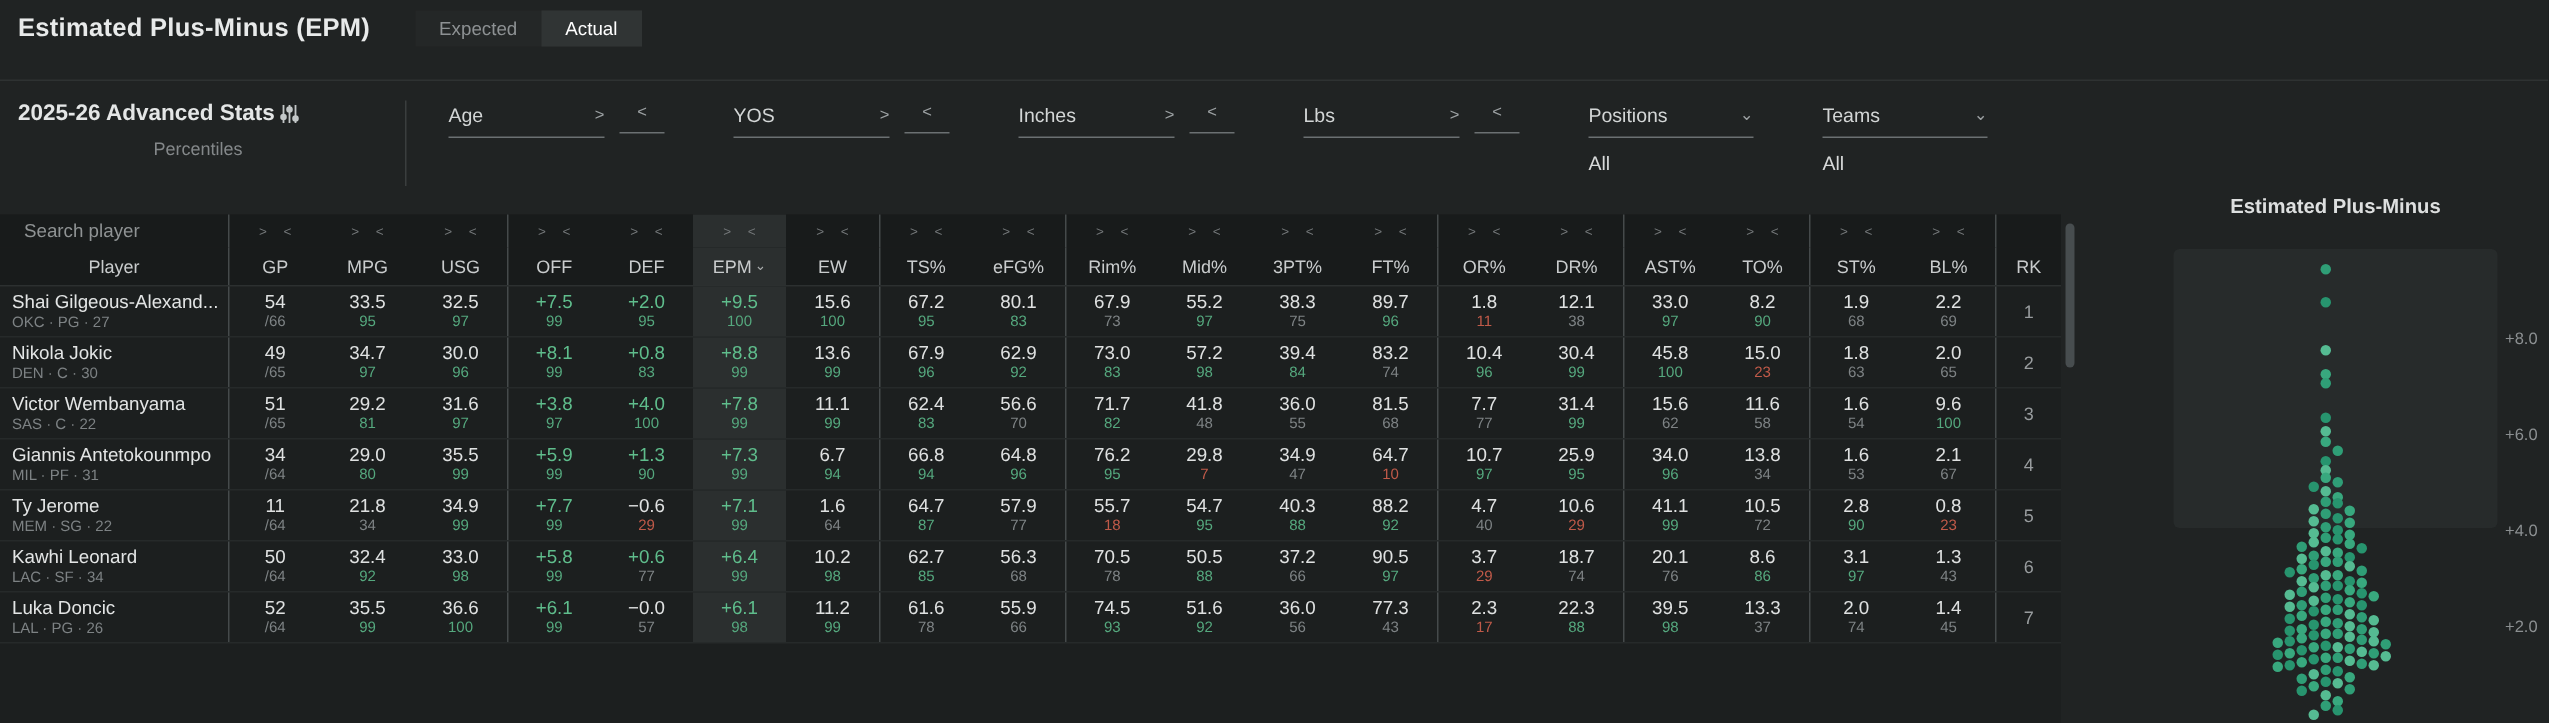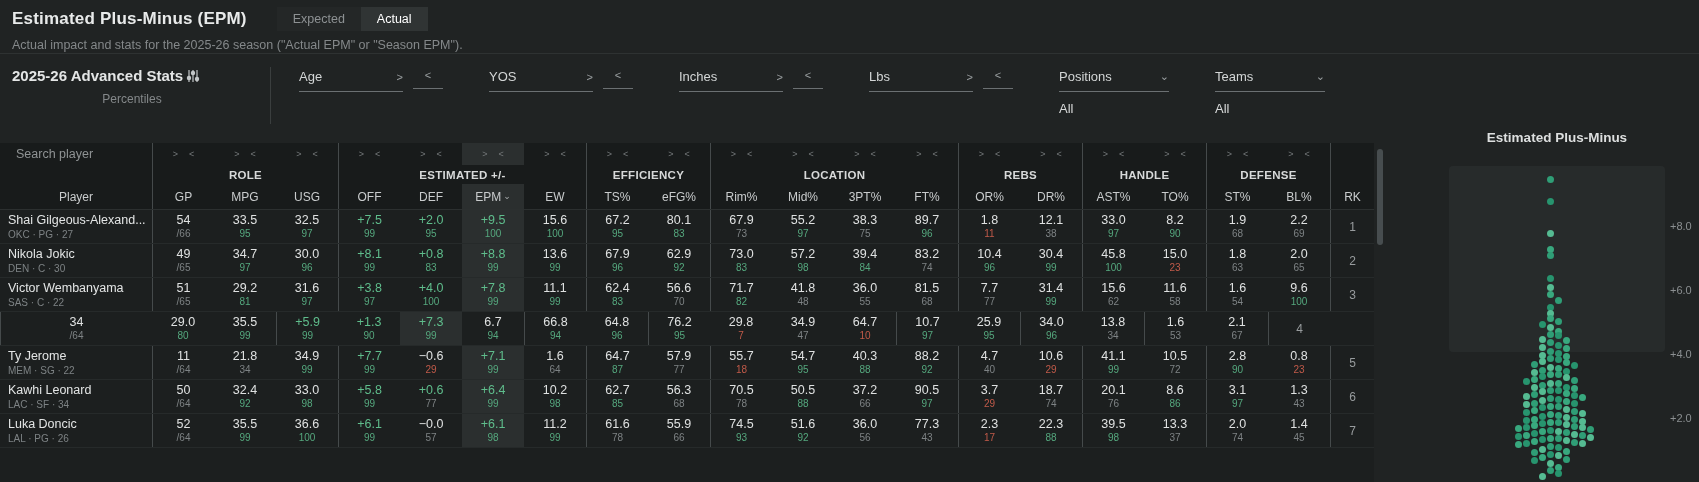--- a/index.html
+++ b/index.html
@@ -81,7 +81,6 @@
           <div class="tab active">Actual</div>
         </div>
     </div>
-    <p class="subtitle">Actual impact and stats for the 2025-26 season ("Actual EPM" or "Season EPM").</p>
   </header>
 
   <section class="filterbar">

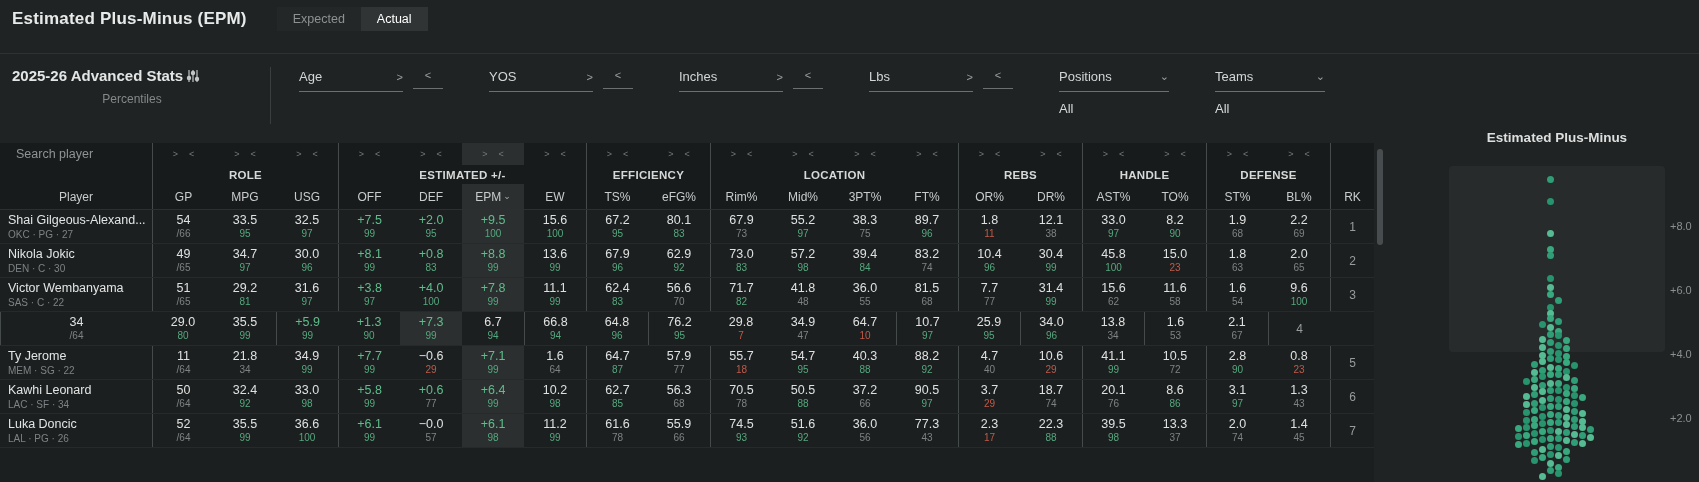--- a/index.html
+++ b/index.html
@@ -230,17 +230,6 @@
             <span>&lt;</span>
           </div>
           <div class="cell sort-cell gb"></div>
-        </div>
-      <div class="trow group-row" id="groupRow">
-          <div class="cell"></div>
-          <div class="cell groupname gb" style="grid-column: span 3;">ROLE</div>
-          <div class="cell groupname gb" style="grid-column: span 4;">ESTIMATED +/-</div>
-          <div class="cell groupname gb" style="grid-column: span 2;">EFFICIENCY</div>
-          <div class="cell groupname gb" style="grid-column: span 4;">LOCATION</div>
-          <div class="cell groupname gb" style="grid-column: span 2;">REBS</div>
-          <div class="cell groupname gb" style="grid-column: span 2;">HANDLE</div>
-          <div class="cell groupname gb" style="grid-column: span 2;">DEFENSE</div>
-          <div class="cell gb"></div>
         </div>
       <div class="trow head-row" id="headRow">
           <div class="cell colname">

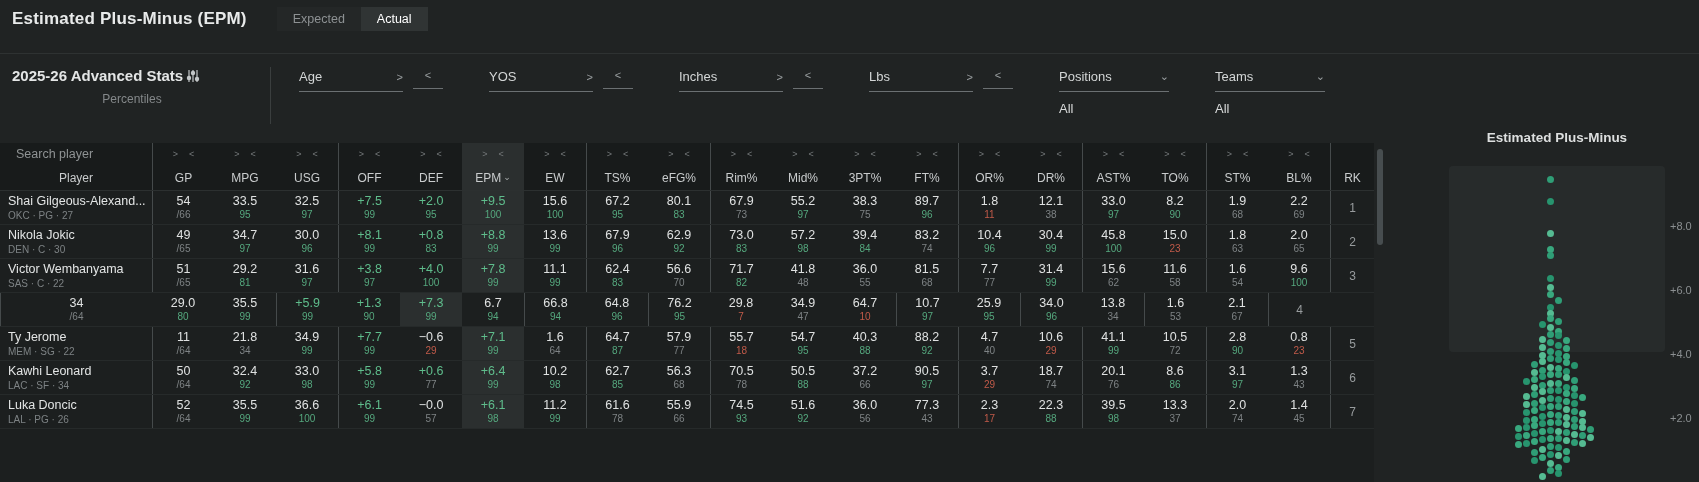--- a/index.html
+++ b/index.html
@@ -548,6 +548,10 @@
             <div class="cell rk gb">3</div>
           </div>
           <div class="trow row">
+            <div class="cell pcell">
+              <div class="pname">Giannis Antetokounmpo</div>
+              <div class="pmeta">MIL · PF · 31</div>
+            </div>
             <div class="cell gb">
               <div class="val">34</div>
               <div class="pct mid">/64</div>

